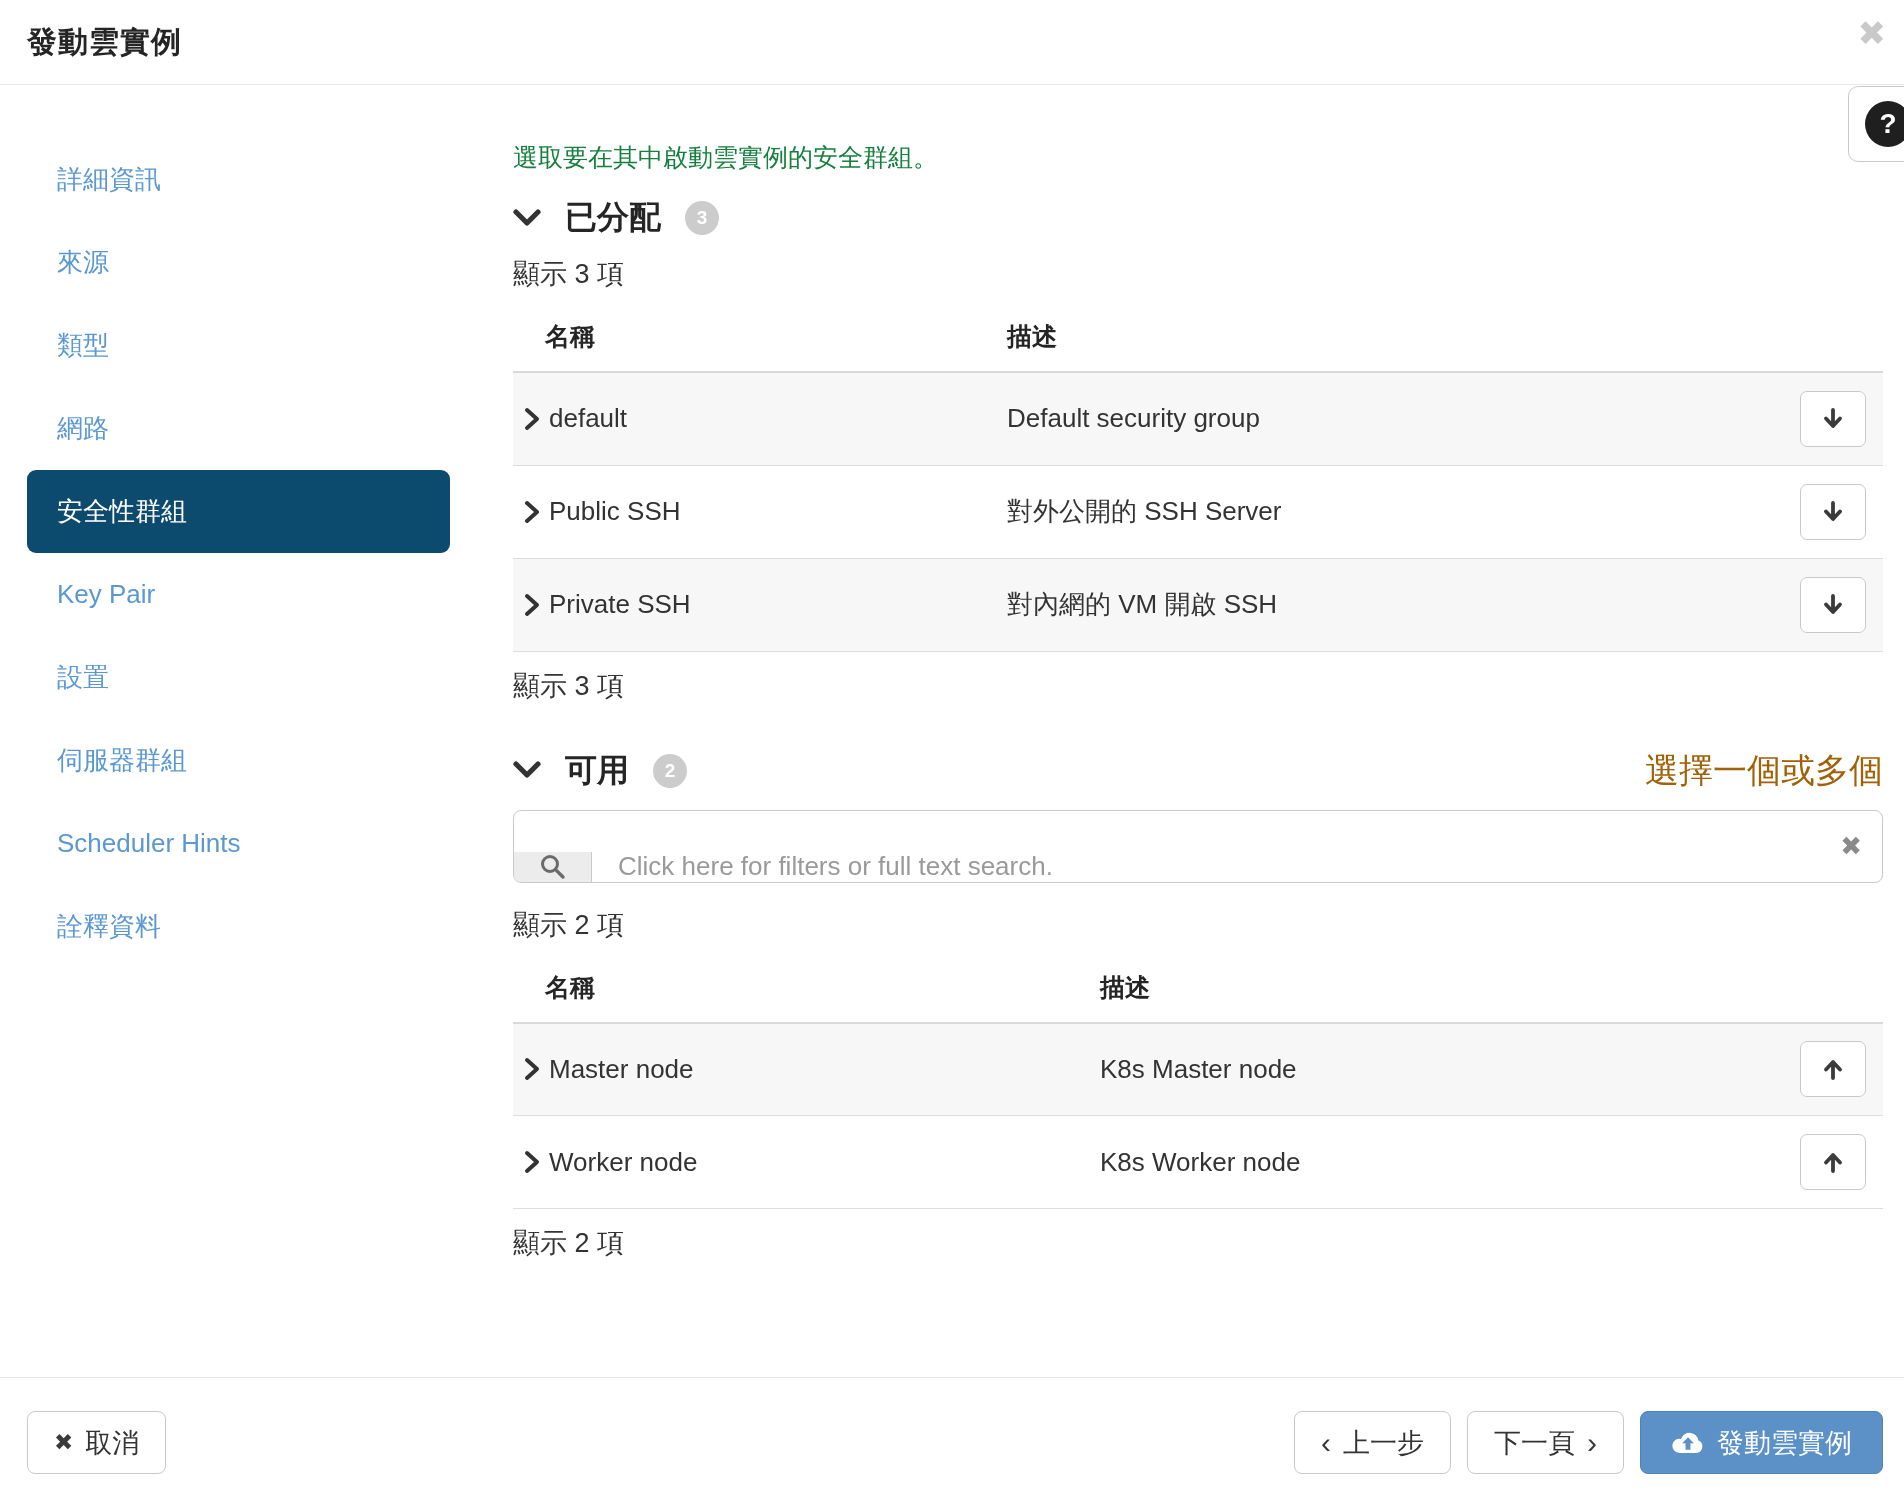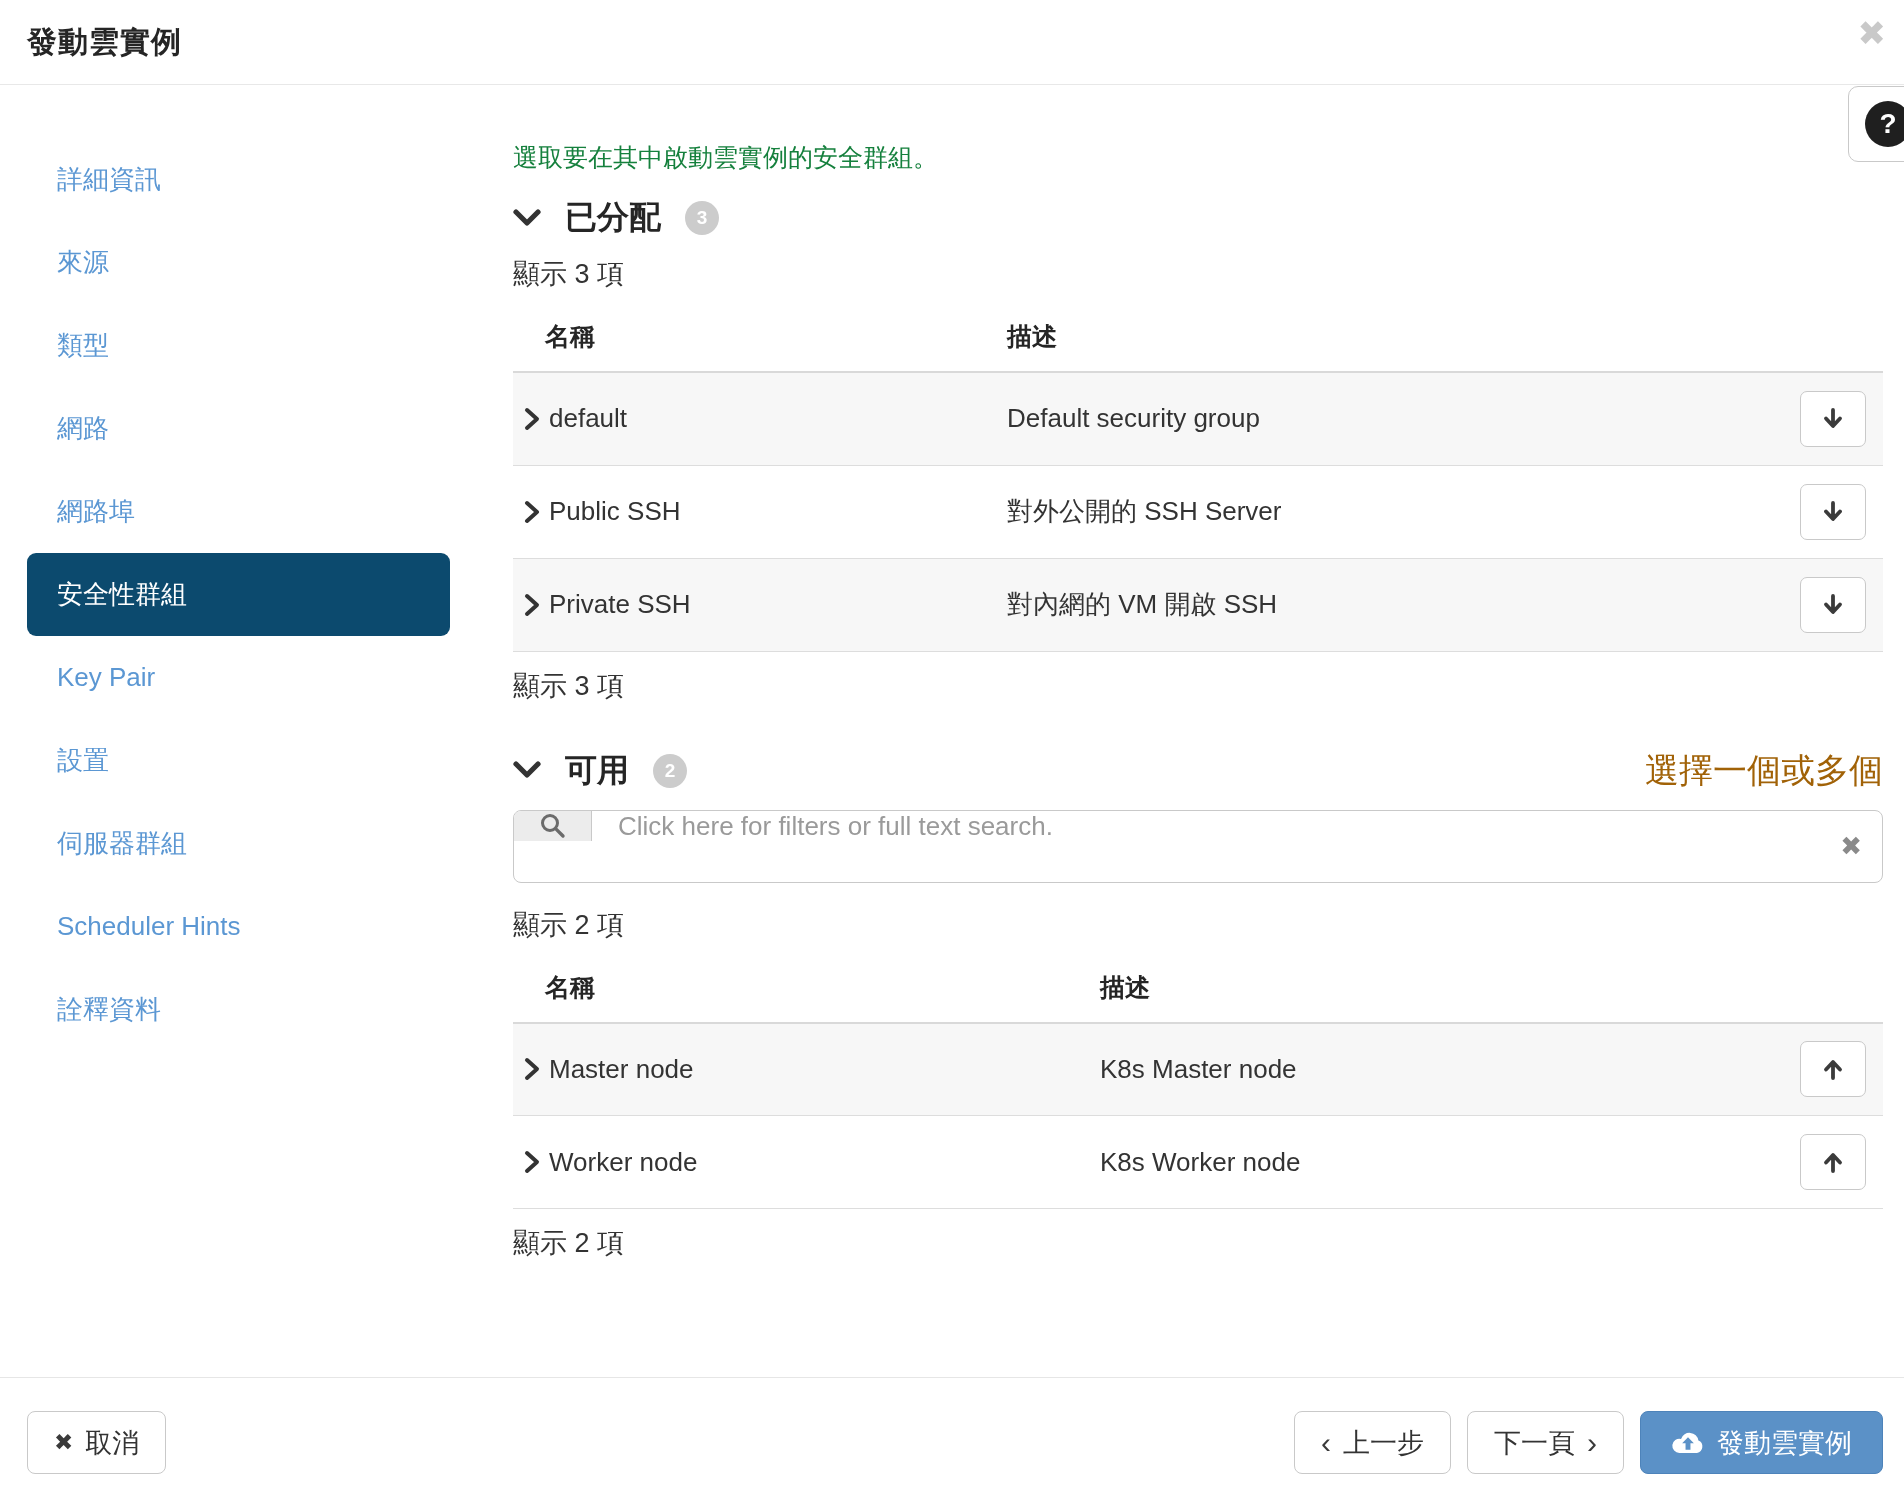--- a/index.html
+++ b/index.html
@@ -109,7 +109,6 @@
       <li>來源</li>
       <li>類型</li>
       <li>網路</li>
-      <li>網路埠</li>
       <li class="active">安全性群組</li>
       <li>Key Pair</li>
       <li>設置</li>

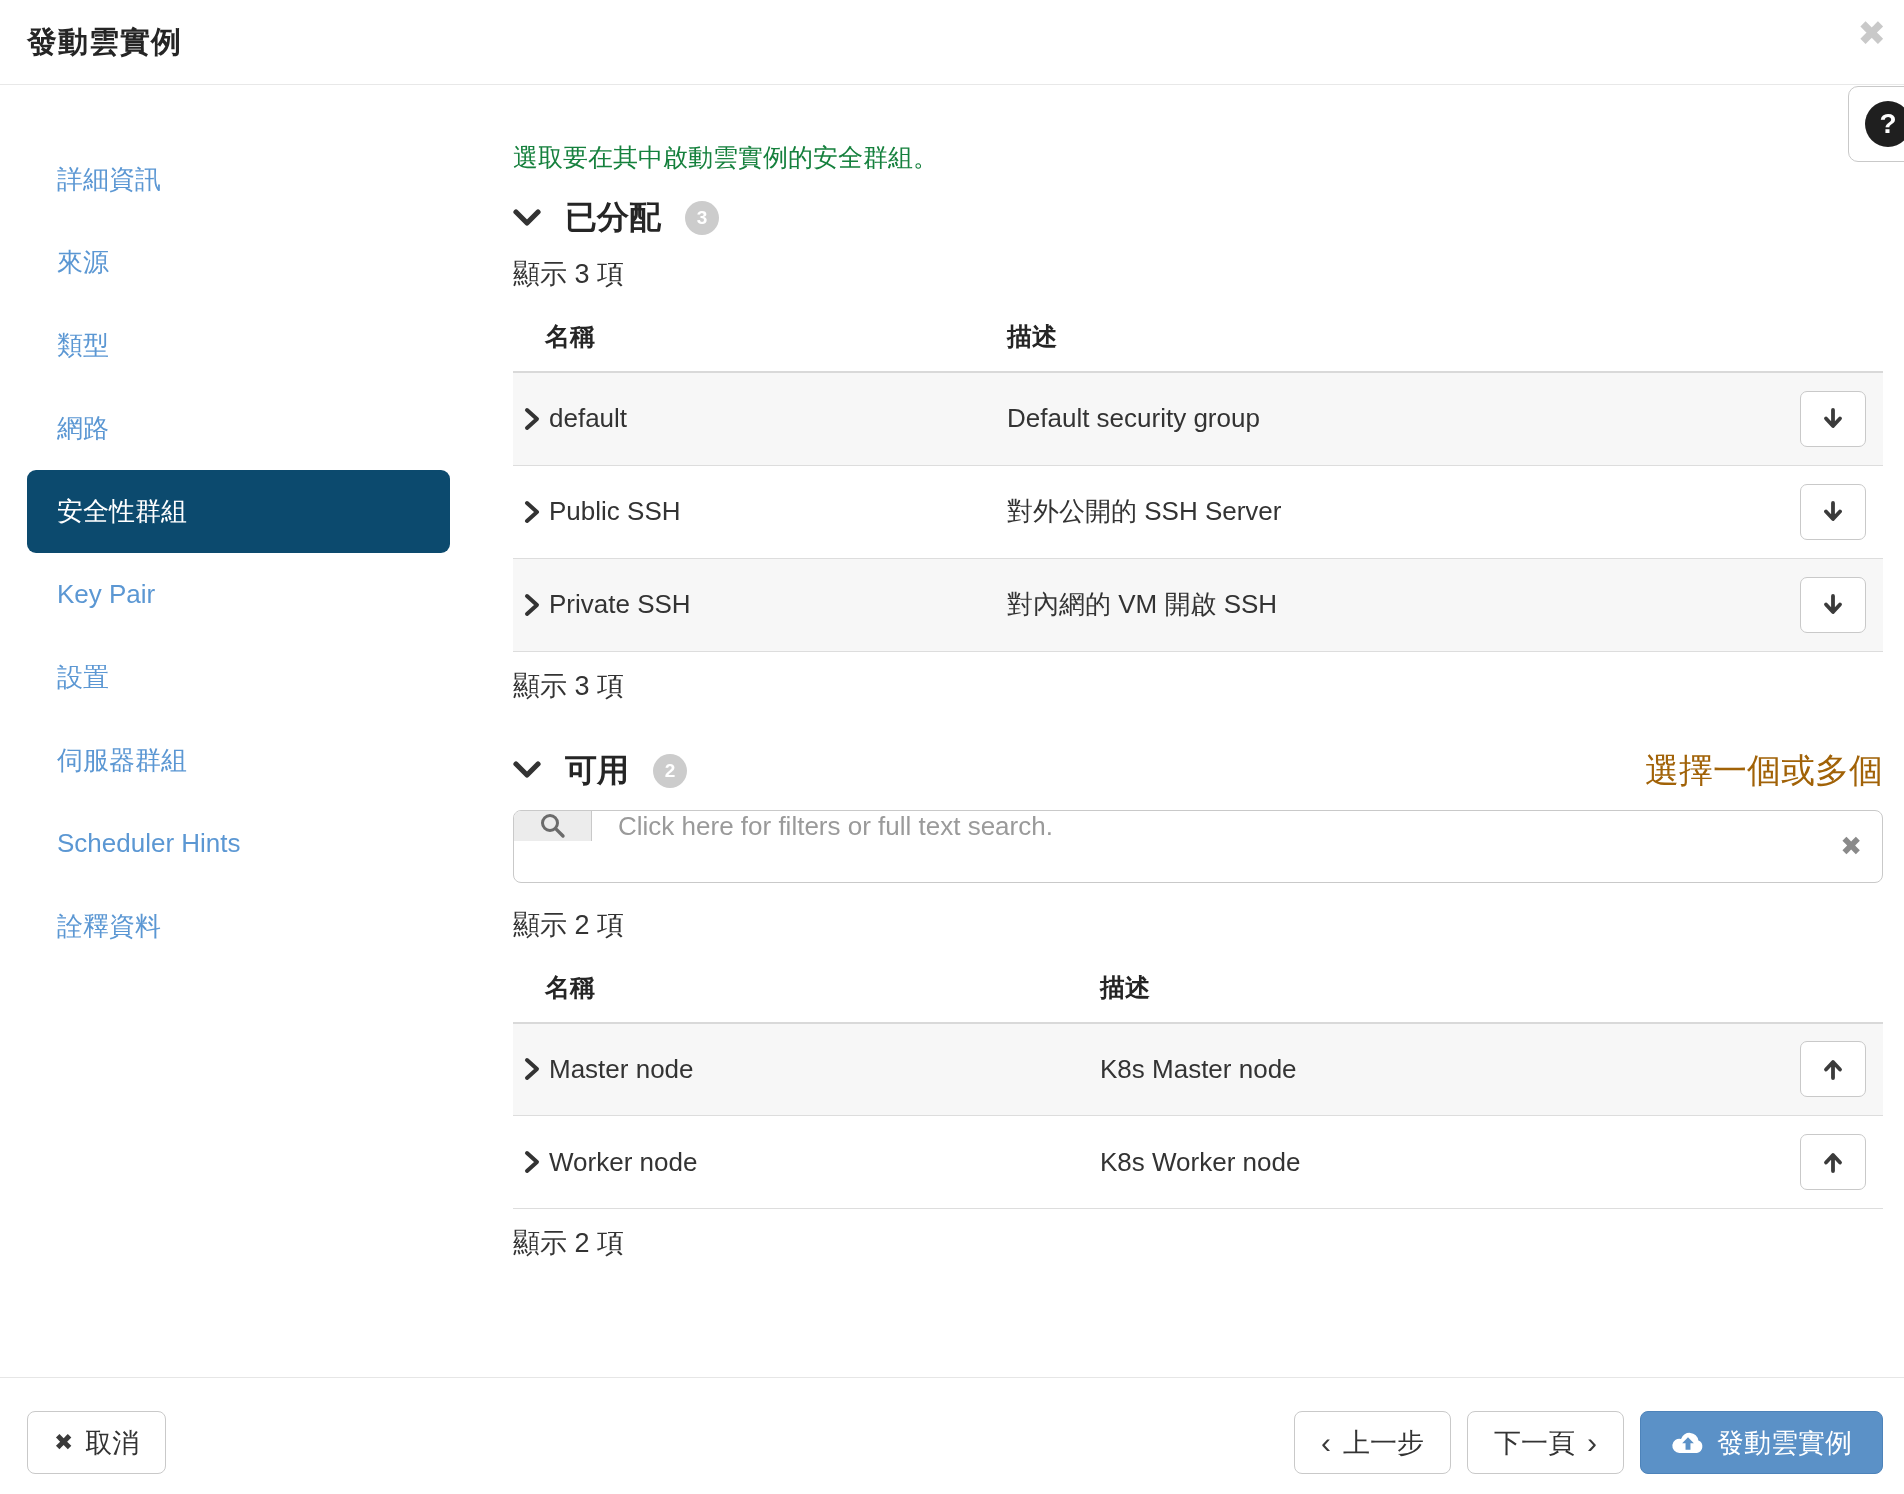--- a/index.html
+++ b/index.html
@@ -63,7 +63,7 @@
   .t2 col.c1 { width:587px; } .t2 col.c3 { width:110px; }
 
   
-  .search-wrap { display:flex; align-items:flex-start; height:73px; border:1px solid #c9c9c9;
+  .search-wrap { display:flex; align-items:flex-end; height:73px; border:1px solid #c9c9c9;
     border-radius:8px; overflow:hidden; margin-top:14px; position:relative; background:#fff; }
   .search-addon { width:78px; background:#ececec; border-right:1px solid #c9c9c9;
     display:flex; align-items:center; justify-content:center; flex:none; }

